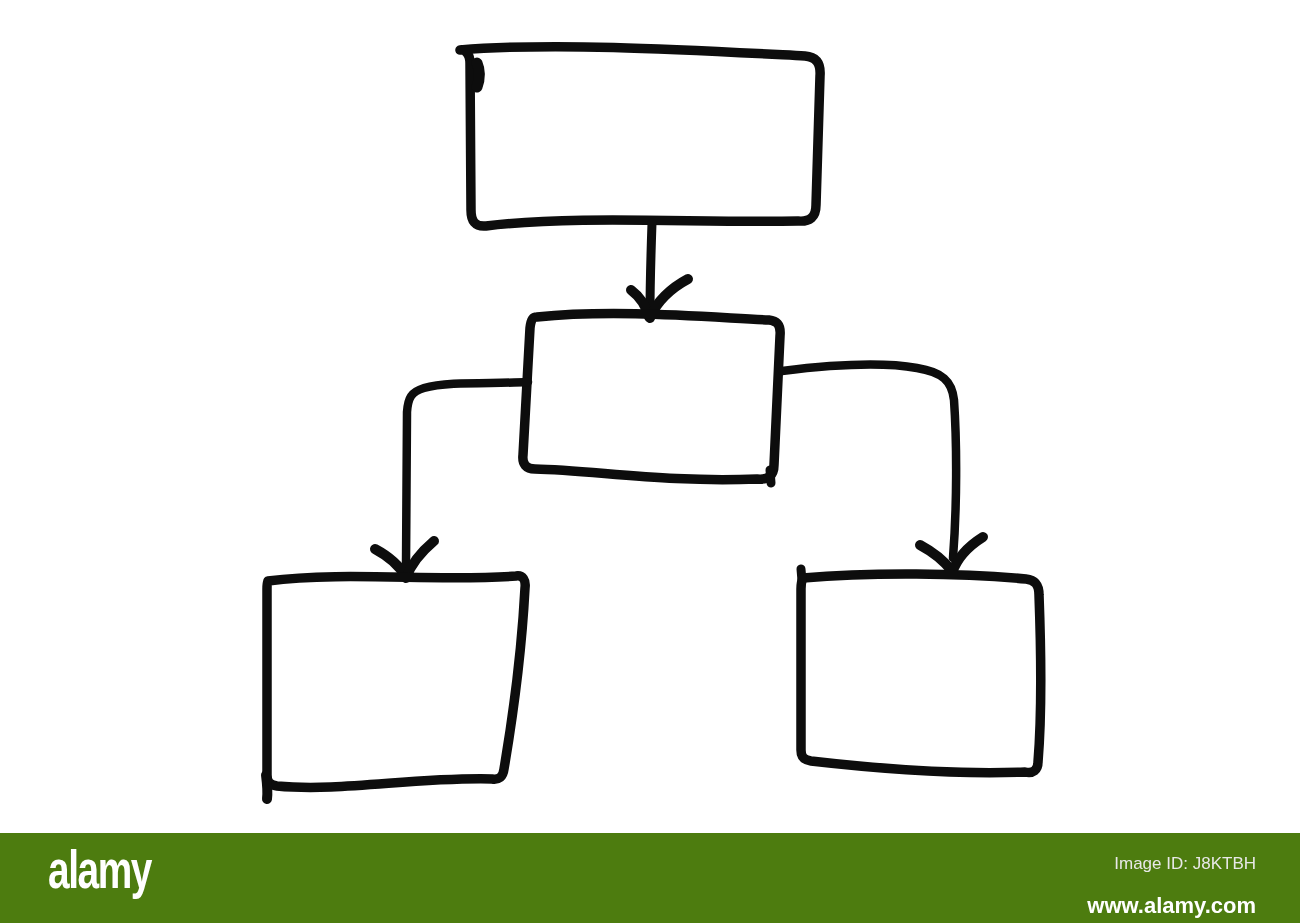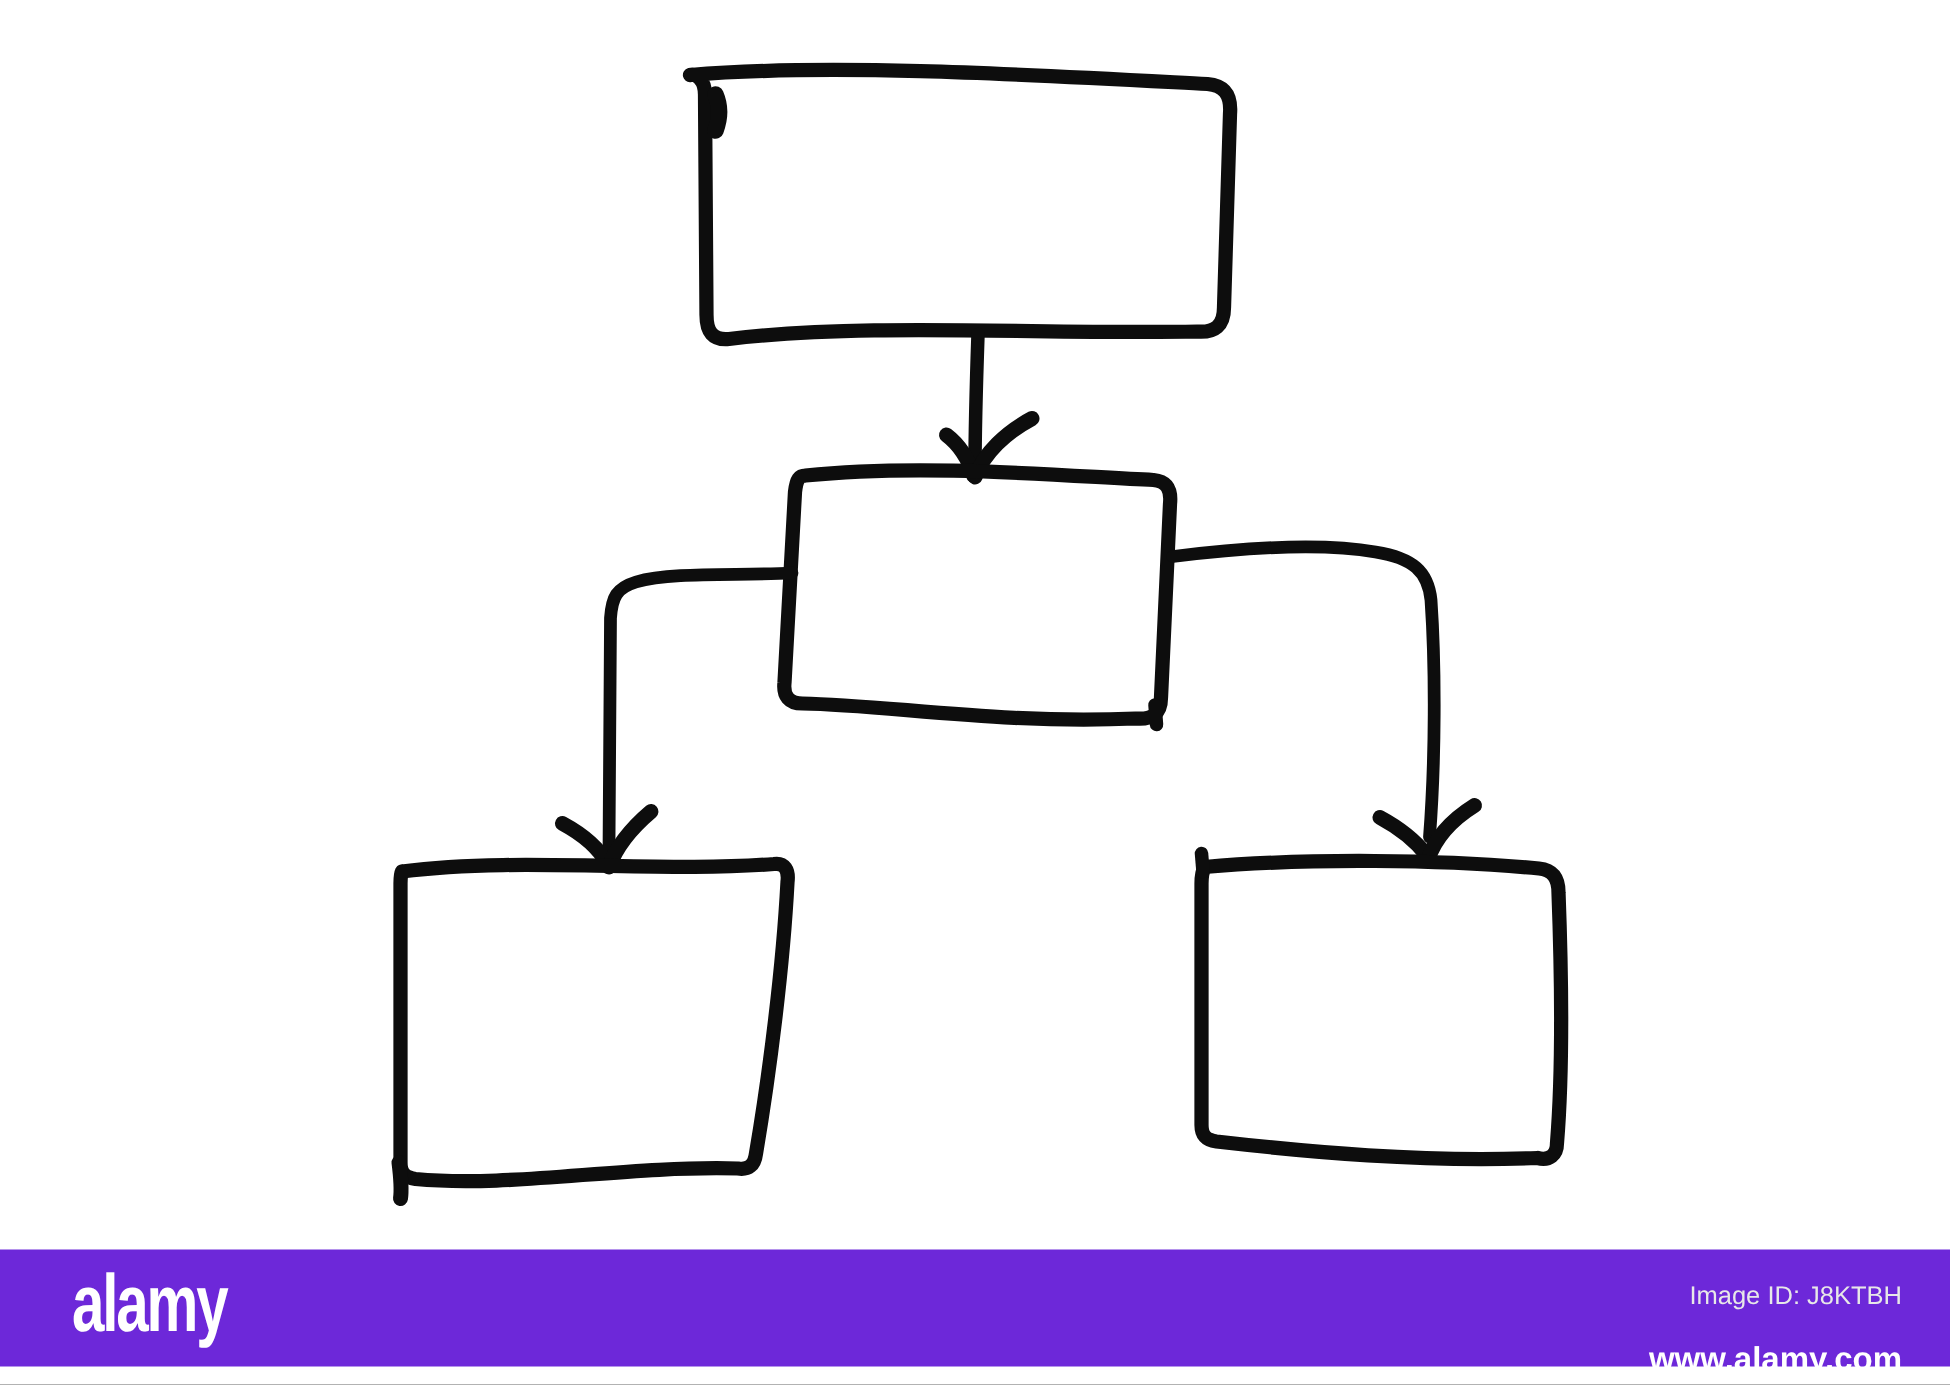--- a/index.html
+++ b/index.html
@@ -29,8 +29,8 @@
     left: 0;
     top: 833px;
     width: 1300px;
-    height: 78px;
-    background: #6d28d9;
+    height: 90px;
+    background: #4d7c0f;
   }
   .alamy-logo {
     position: absolute;

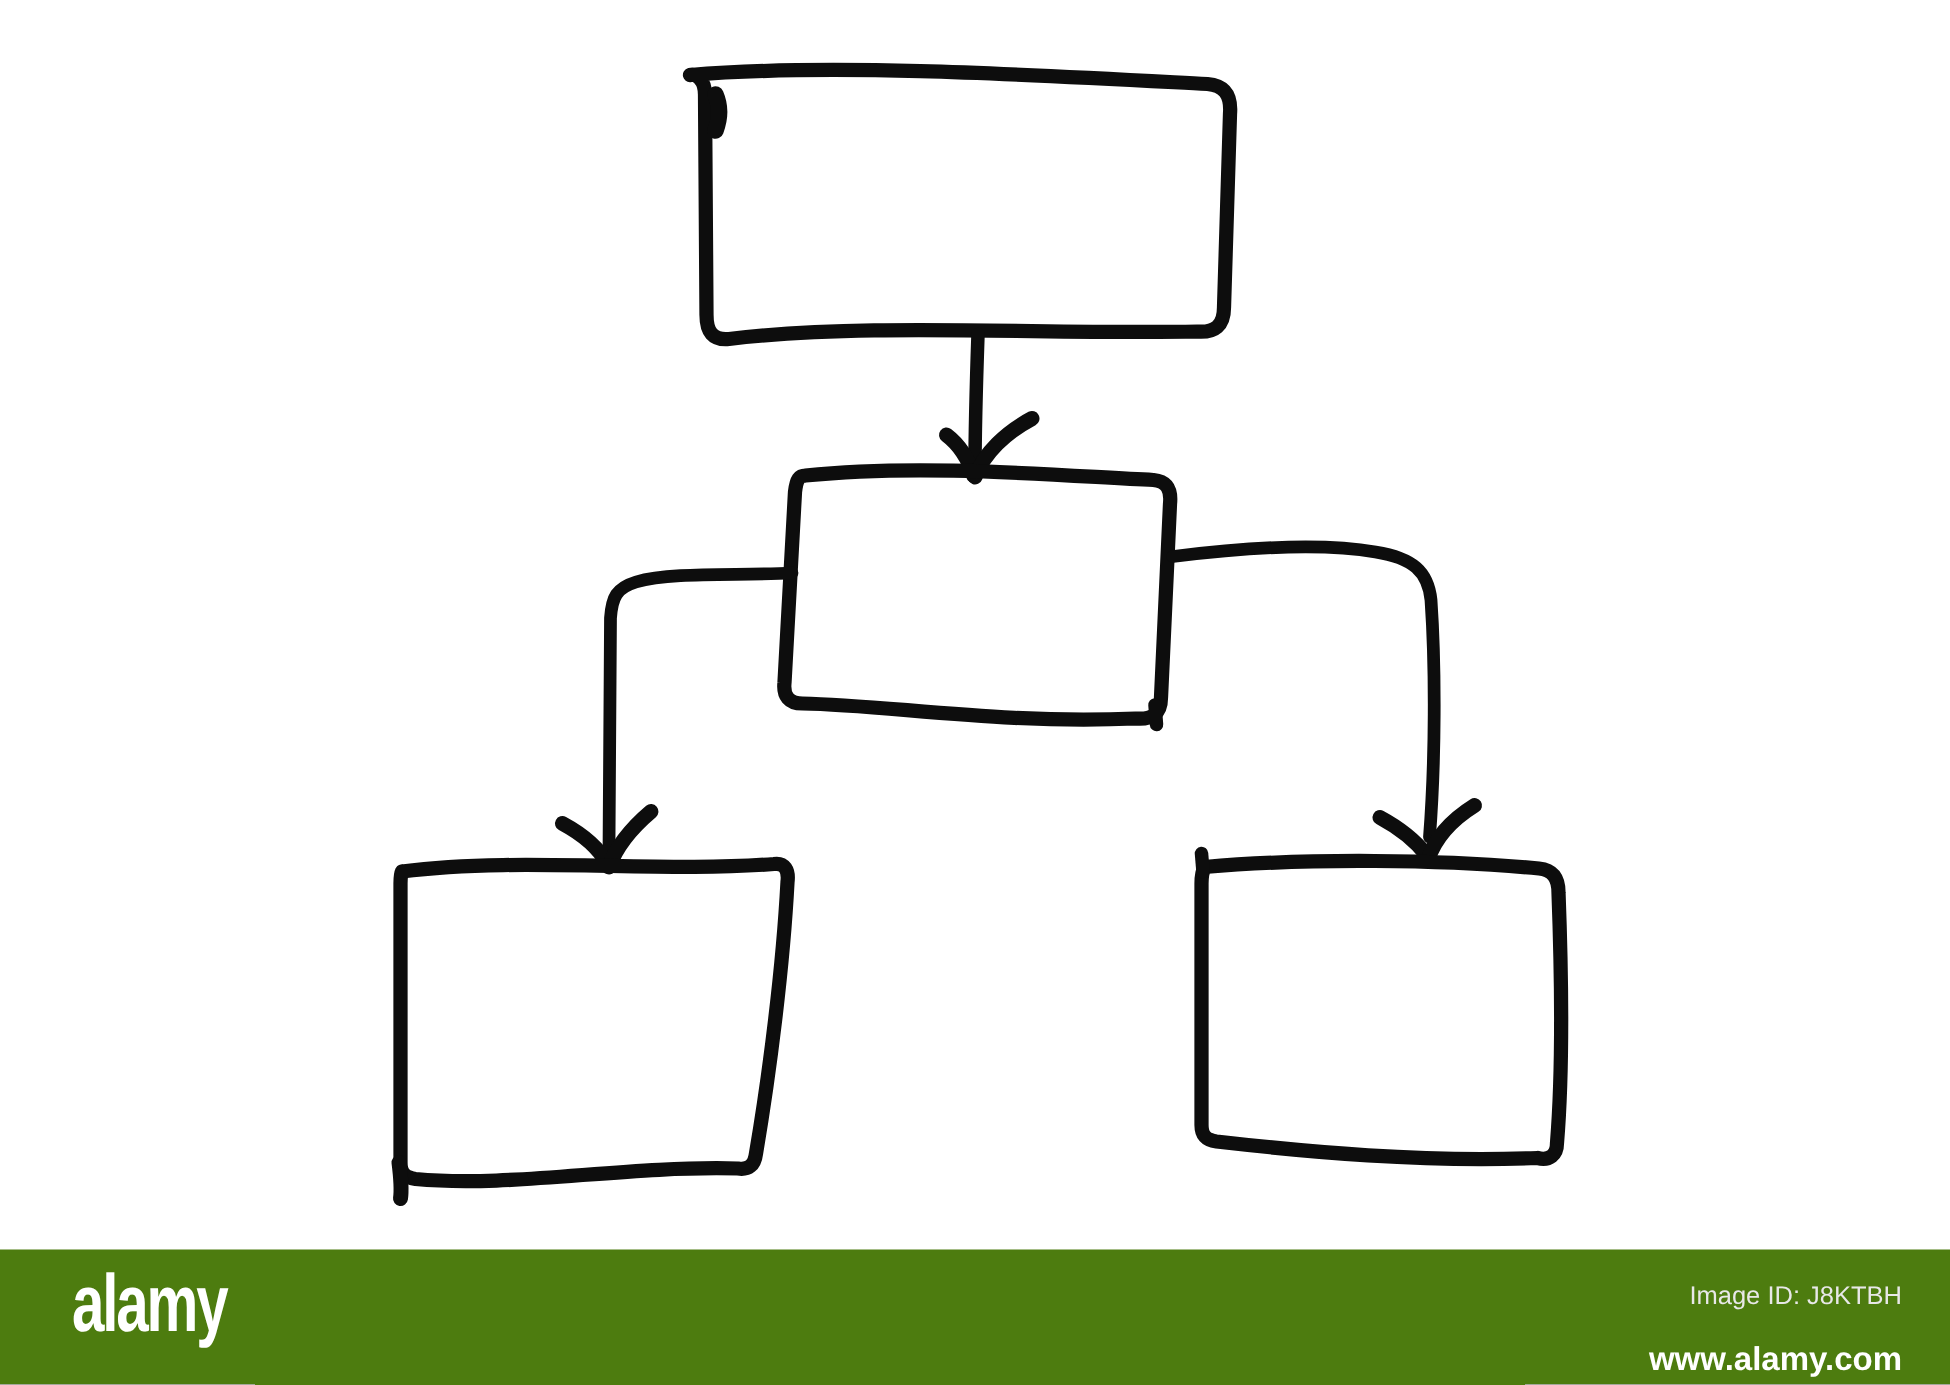--- a/index.html
+++ b/index.html
@@ -47,7 +47,7 @@
   }
   .meta-block {
     position: absolute;
-    right: 32px;
+    right: 44px;
     top: 21px;
     text-align: right;
     color: #ffffff;

